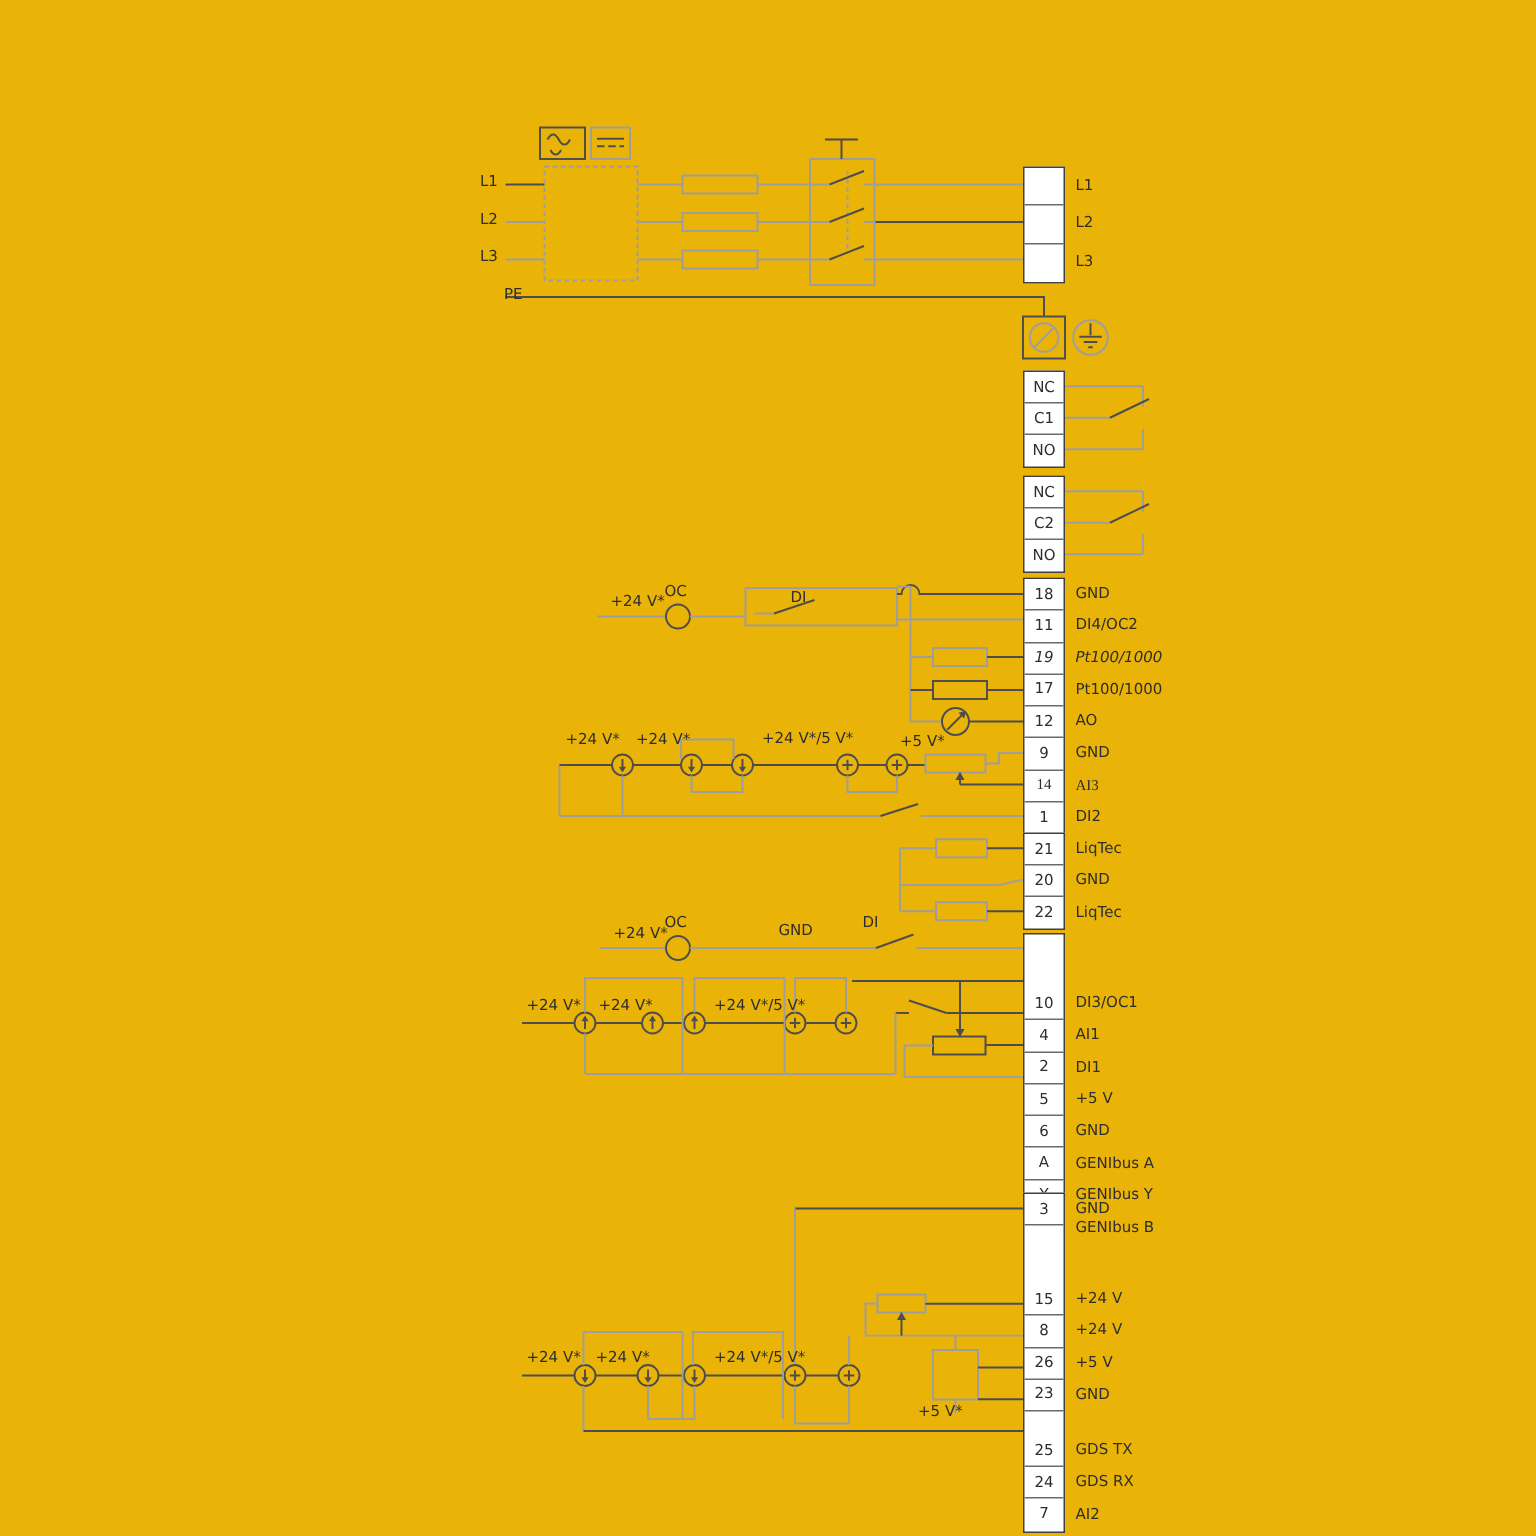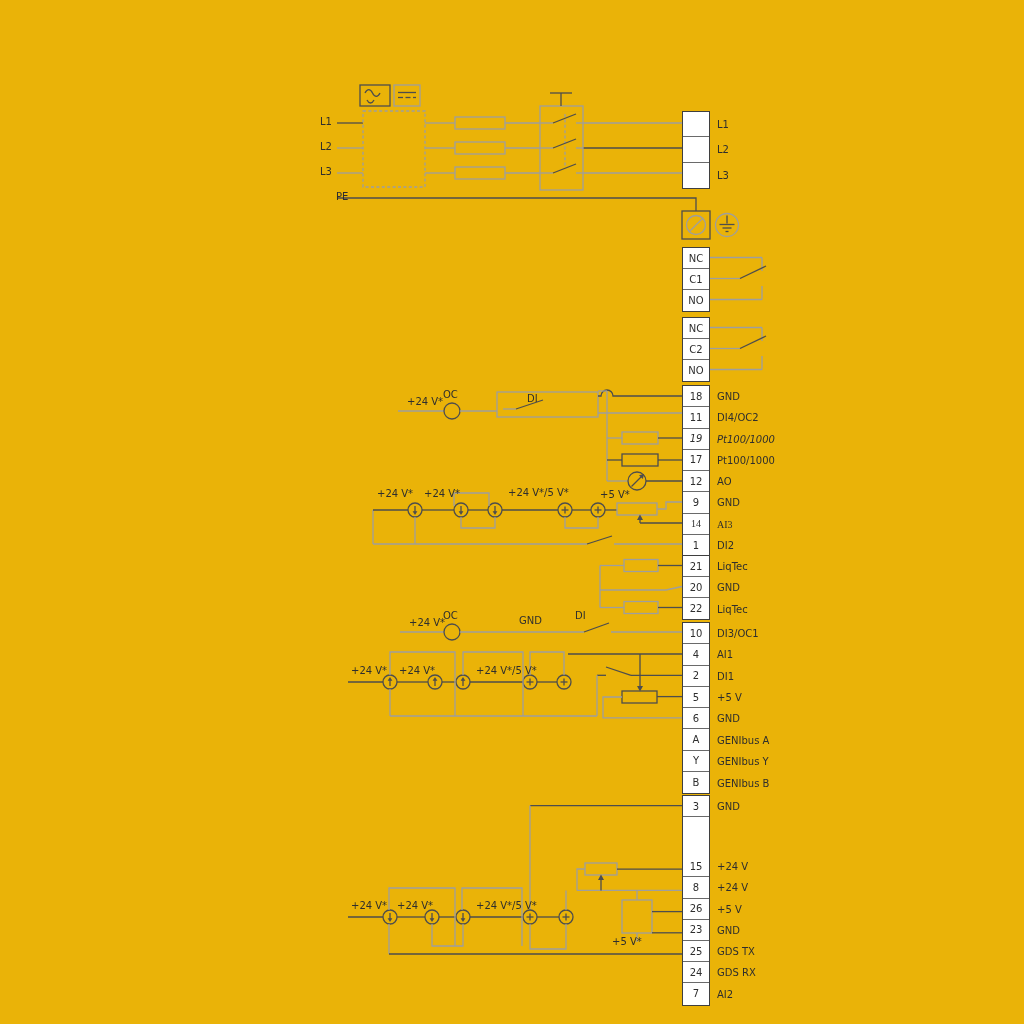--- a/index.html
+++ b/index.html
@@ -399,7 +399,7 @@
         </div>
       </div>
       <div class="tblock" style="left: 682px; top: 622px;">
-        <div class="tcell" style="height: 21.3px;">
+        <div class="tcell" style="height: 21.3px; margin-top: 36px;">
           <span class="tnum">10</span>
           <span class="tlabel">DI3/OC1</span>
         </div>

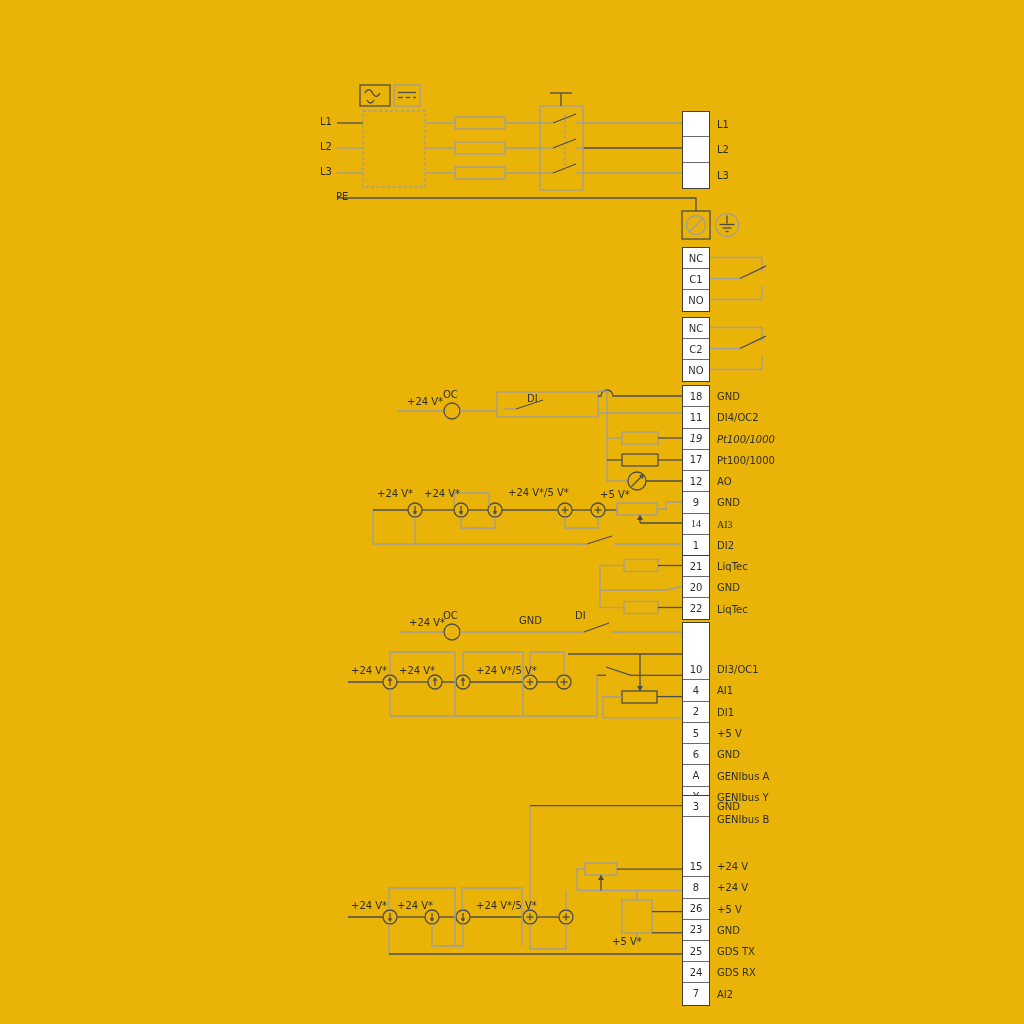--- a/index.html
+++ b/index.html
@@ -453,7 +453,7 @@
           <span class="tnum">23</span>
           <span class="tlabel">GND</span>
         </div>
-        <div class="tcell" style="height: 21.2px;">
+        <div class="tcell" style="height: 21.2px; margin-top: 16px;">
           <span class="tnum">25</span>
           <span class="tlabel">GDS TX</span>
         </div>

